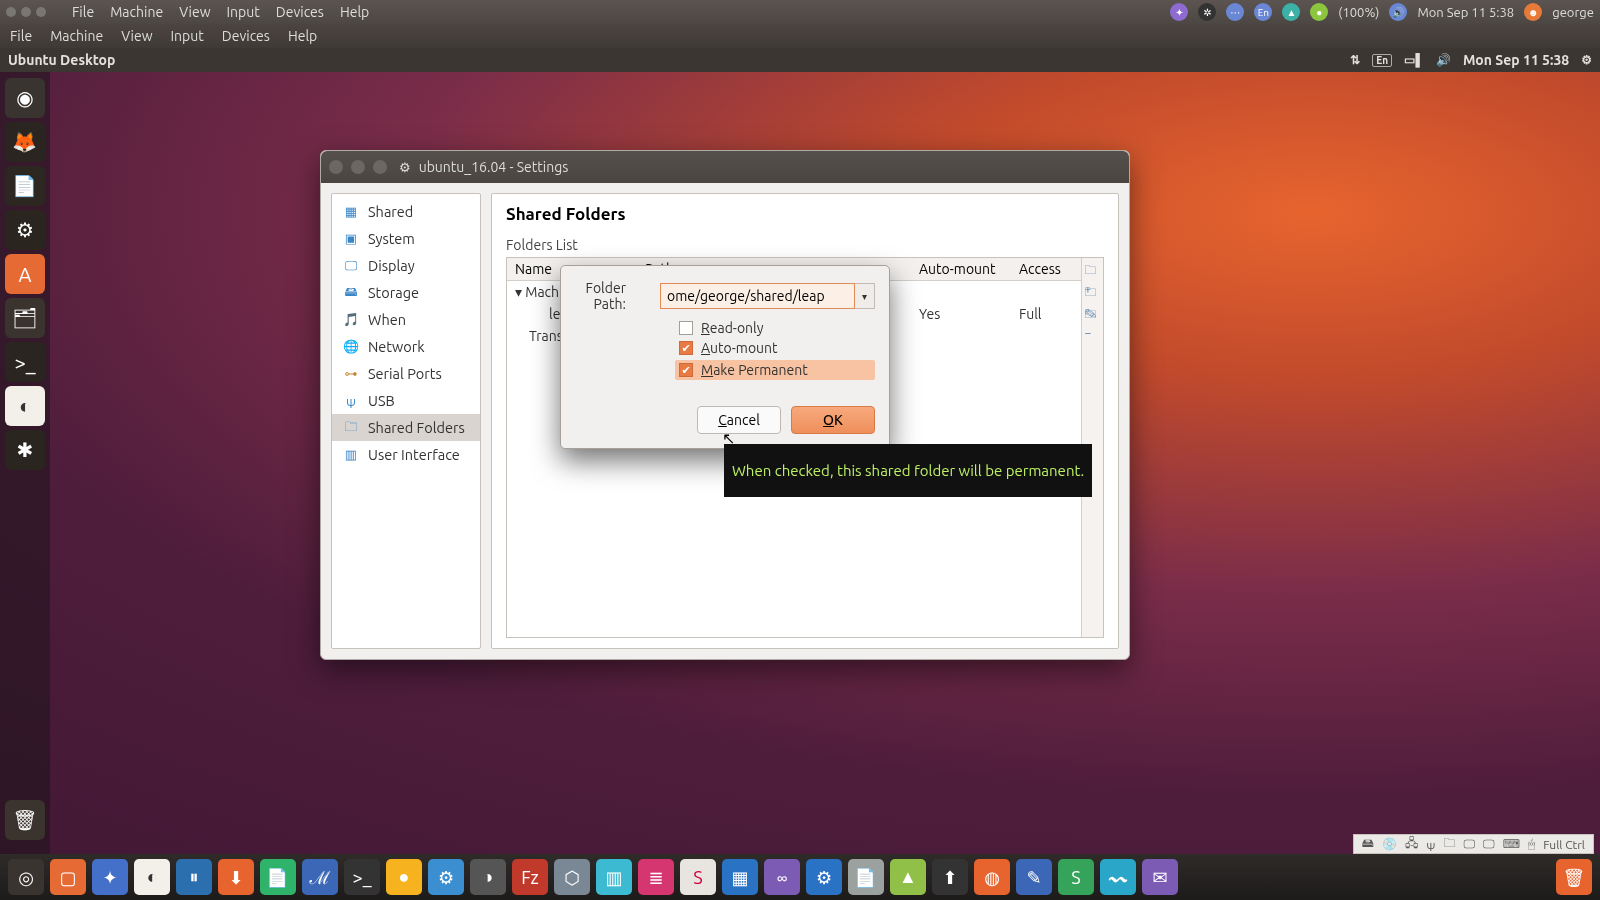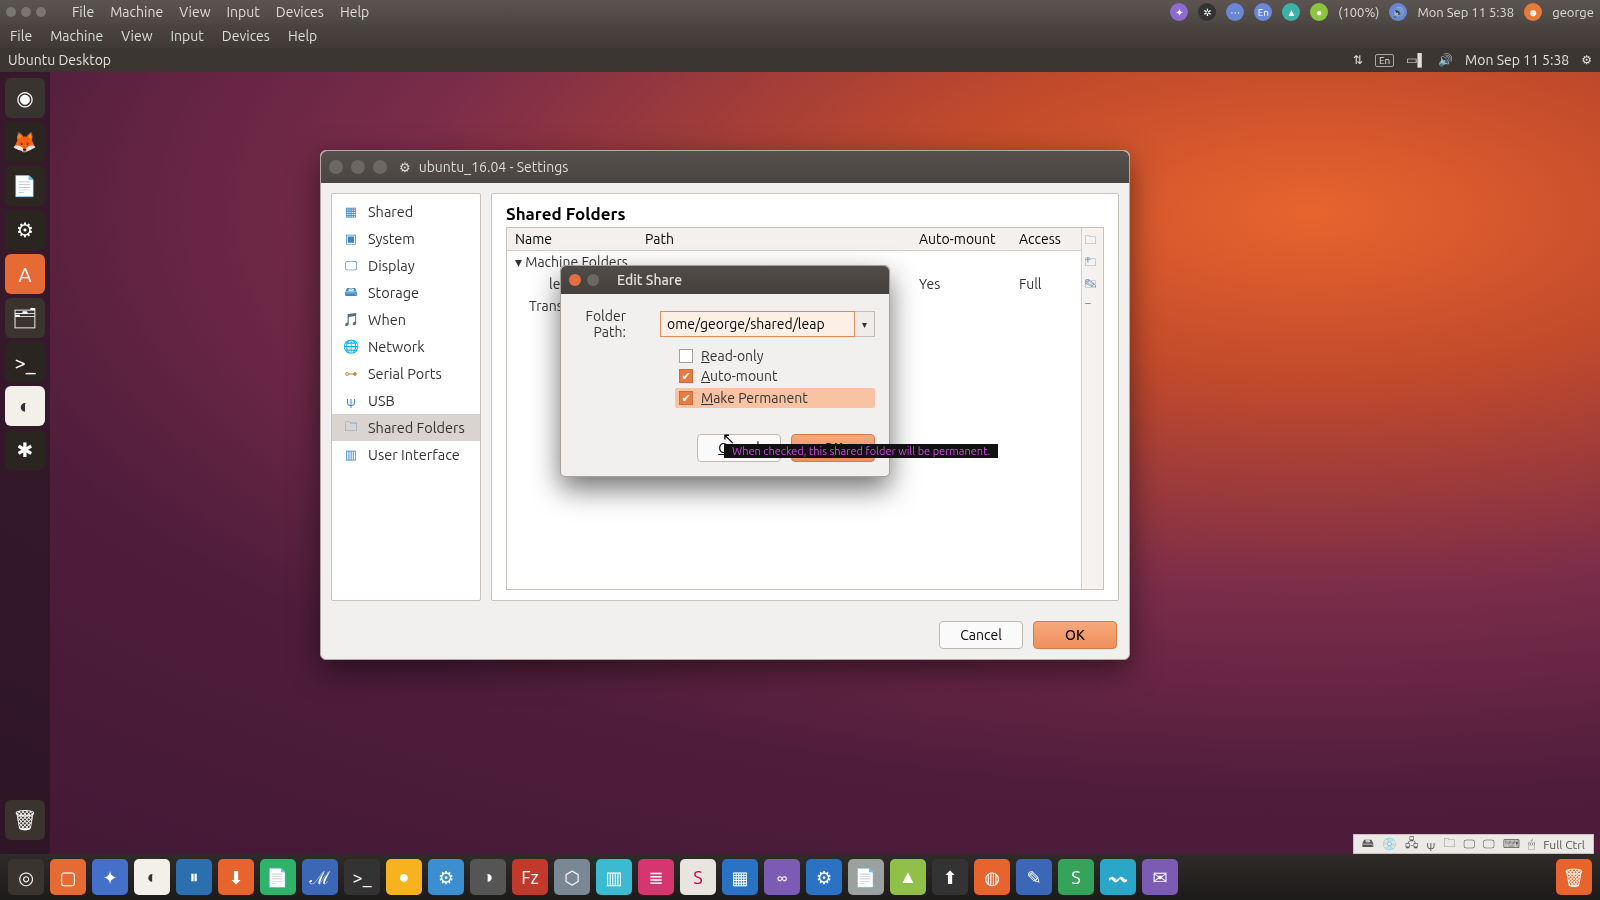--- a/index.html
+++ b/index.html
@@ -26,7 +26,7 @@
   
   .ubuntu-panel{ position:absolute; top:48px; left:0; right:0; height:24px;
     background:#3b3632; color:#e4e0dc; display:flex; align-items:center; padding:0 8px;
-    font-size:14px; z-index:8; font-weight:400;}
+    font-size:14px; z-index:8; font-weight:700;}
   .ubuntu-panel .spacer{flex:1;}
   .ubuntu-panel .tray{display:flex; gap:12px; align-items:center;}
   .ubuntu-panel .ind{font-size:12px;}

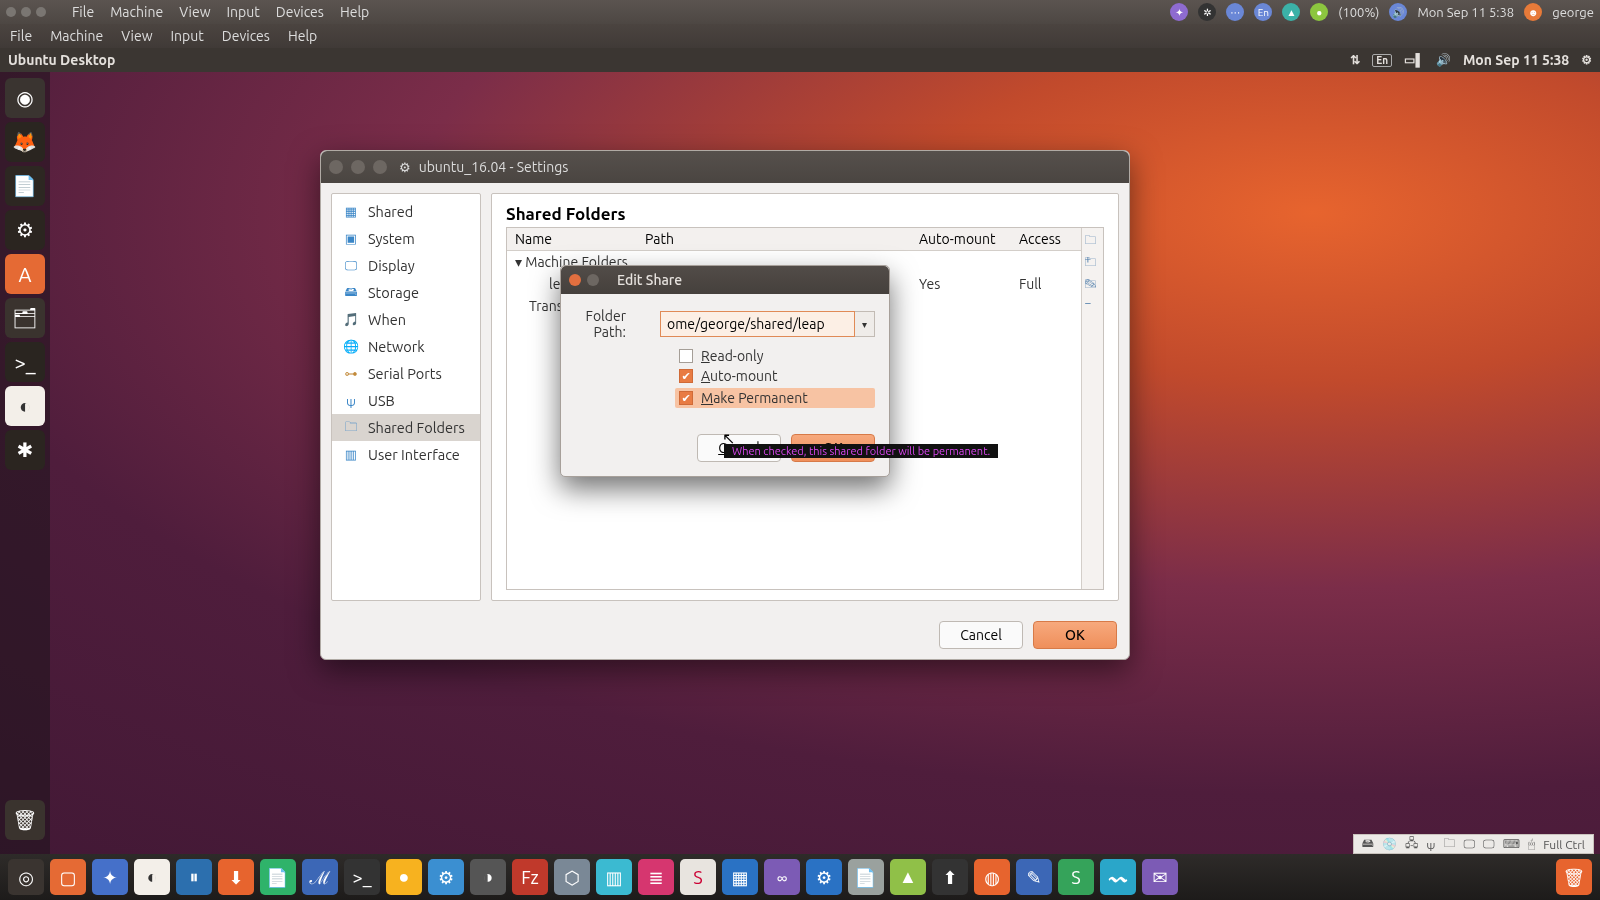--- a/index.html
+++ b/index.html
@@ -248,6 +248,7 @@
     </div>
     <div class="settings-main">
       <h2>Shared Folders</h2>
+      <div class="folders-label">Folders List</div>
       <div class="folders-table">
         <div class="ft-body">
           <div class="ft-head">

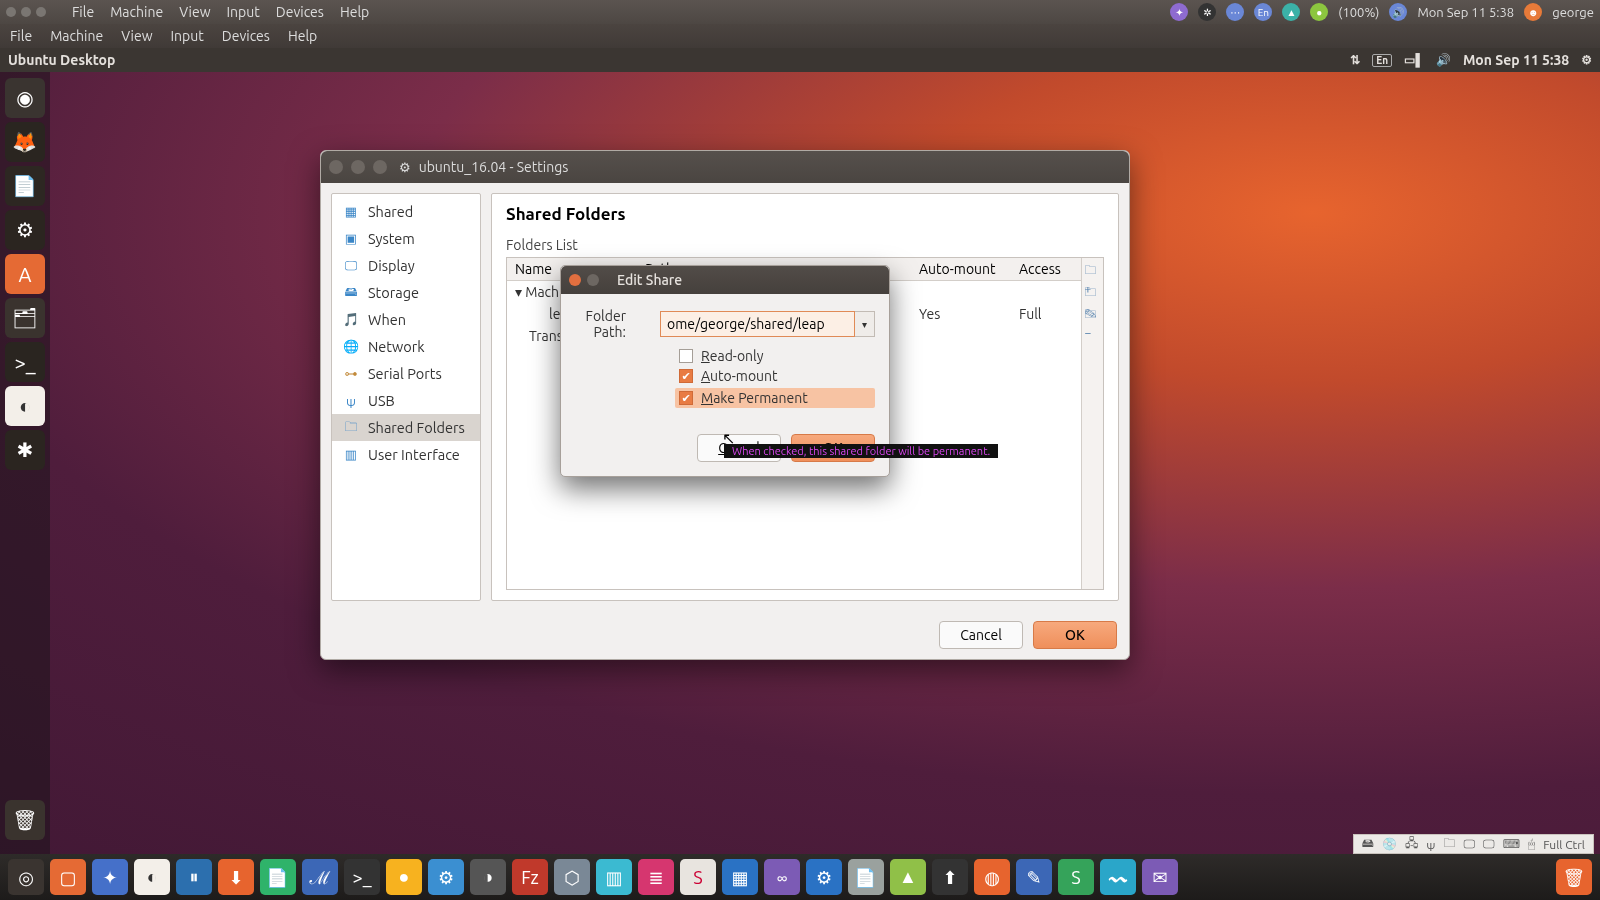--- a/index.html
+++ b/index.html
@@ -285,12 +285,6 @@
 </div>
 
 <div class="dialog">
-  <div class="dlg-title">
-    <span class="wbtn red"></span>
-    <span class="wbtn grey"></span>
-    <span style="width:6px"></span>
-    <span>Edit Share</span>
-  </div>
   <div class="dlg-body">
     <div class="field-row">
       <label>Folder Path:</label>

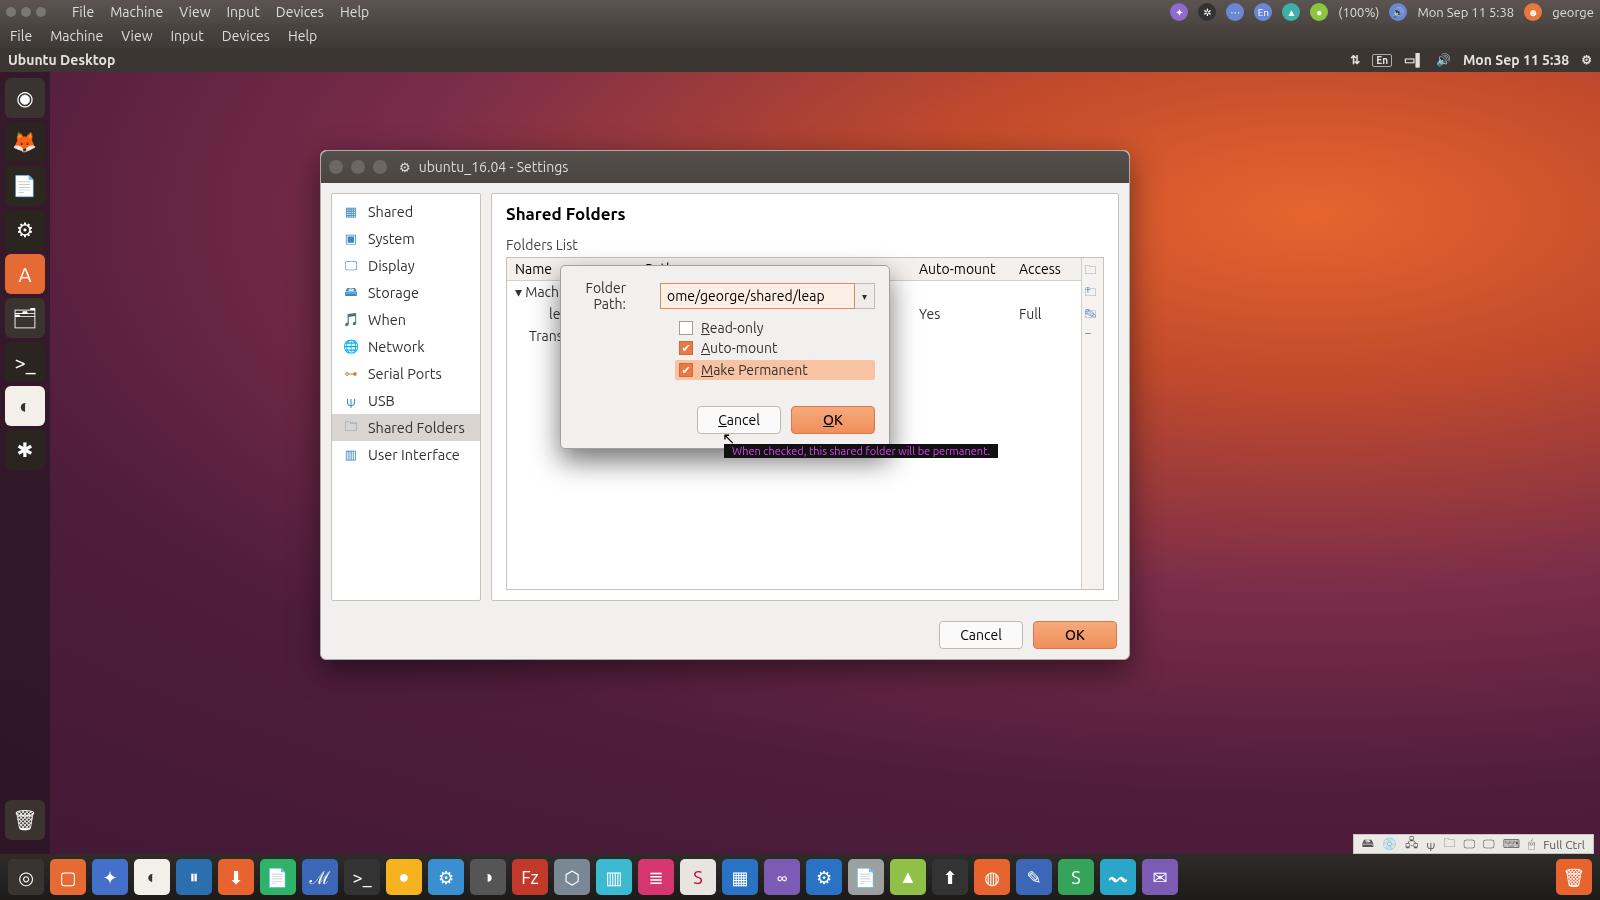--- a/index.html
+++ b/index.html
@@ -107,8 +107,8 @@
   .dlg-footer{display:flex;justify-content:flex-end;gap:10px;padding:10px 14px 14px;}
 
   
-  .tooltip{position:absolute; top:444px; left:724px; background:#111; color:#d946ef;
-    font-size:11px; padding:1px 8px; z-index:60; white-space:nowrap;}
+  .tooltip{position:absolute; top:444px; left:724px; background:#111; color:#bef264;
+    font-size:15px; padding:18px 8px; z-index:60; white-space:nowrap;}
 
   
   .cursor{position:absolute; top:429px; left:722px; z-index:70; pointer-events:none; font-size:16px; color:#000;}

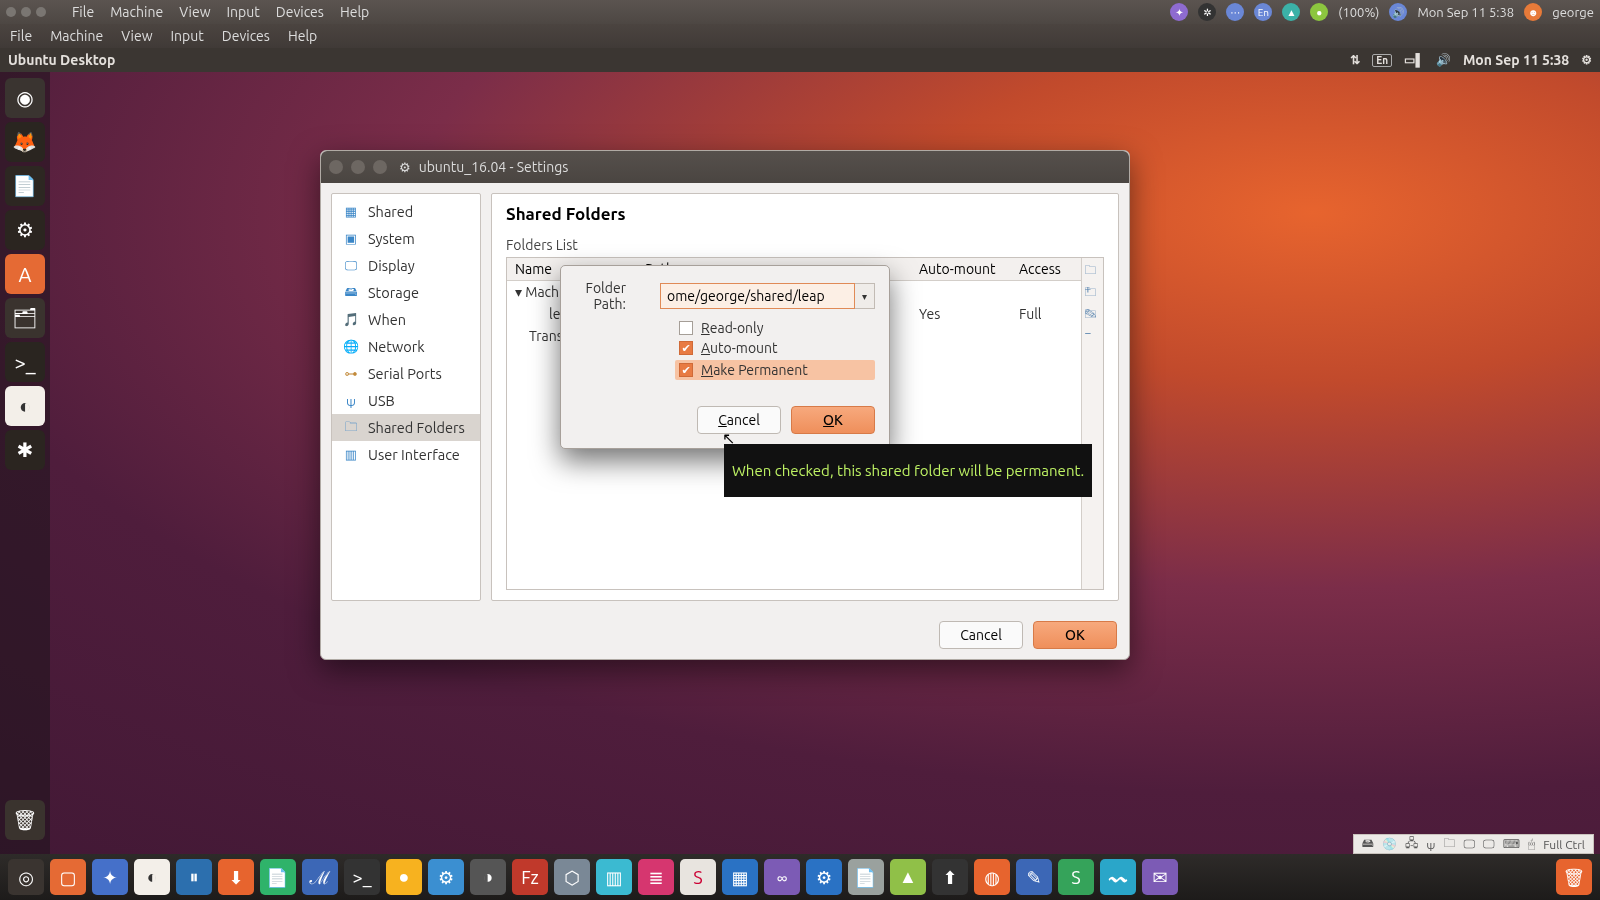--- a/index.html
+++ b/index.html
@@ -277,10 +277,6 @@
         </div>
       </div>
     </div>
-  </div>
-  <div class="settings-footer">
-    <button class="btn">Cancel</button>
-    <button class="btn primary">OK</button>
   </div>
 </div>
 

